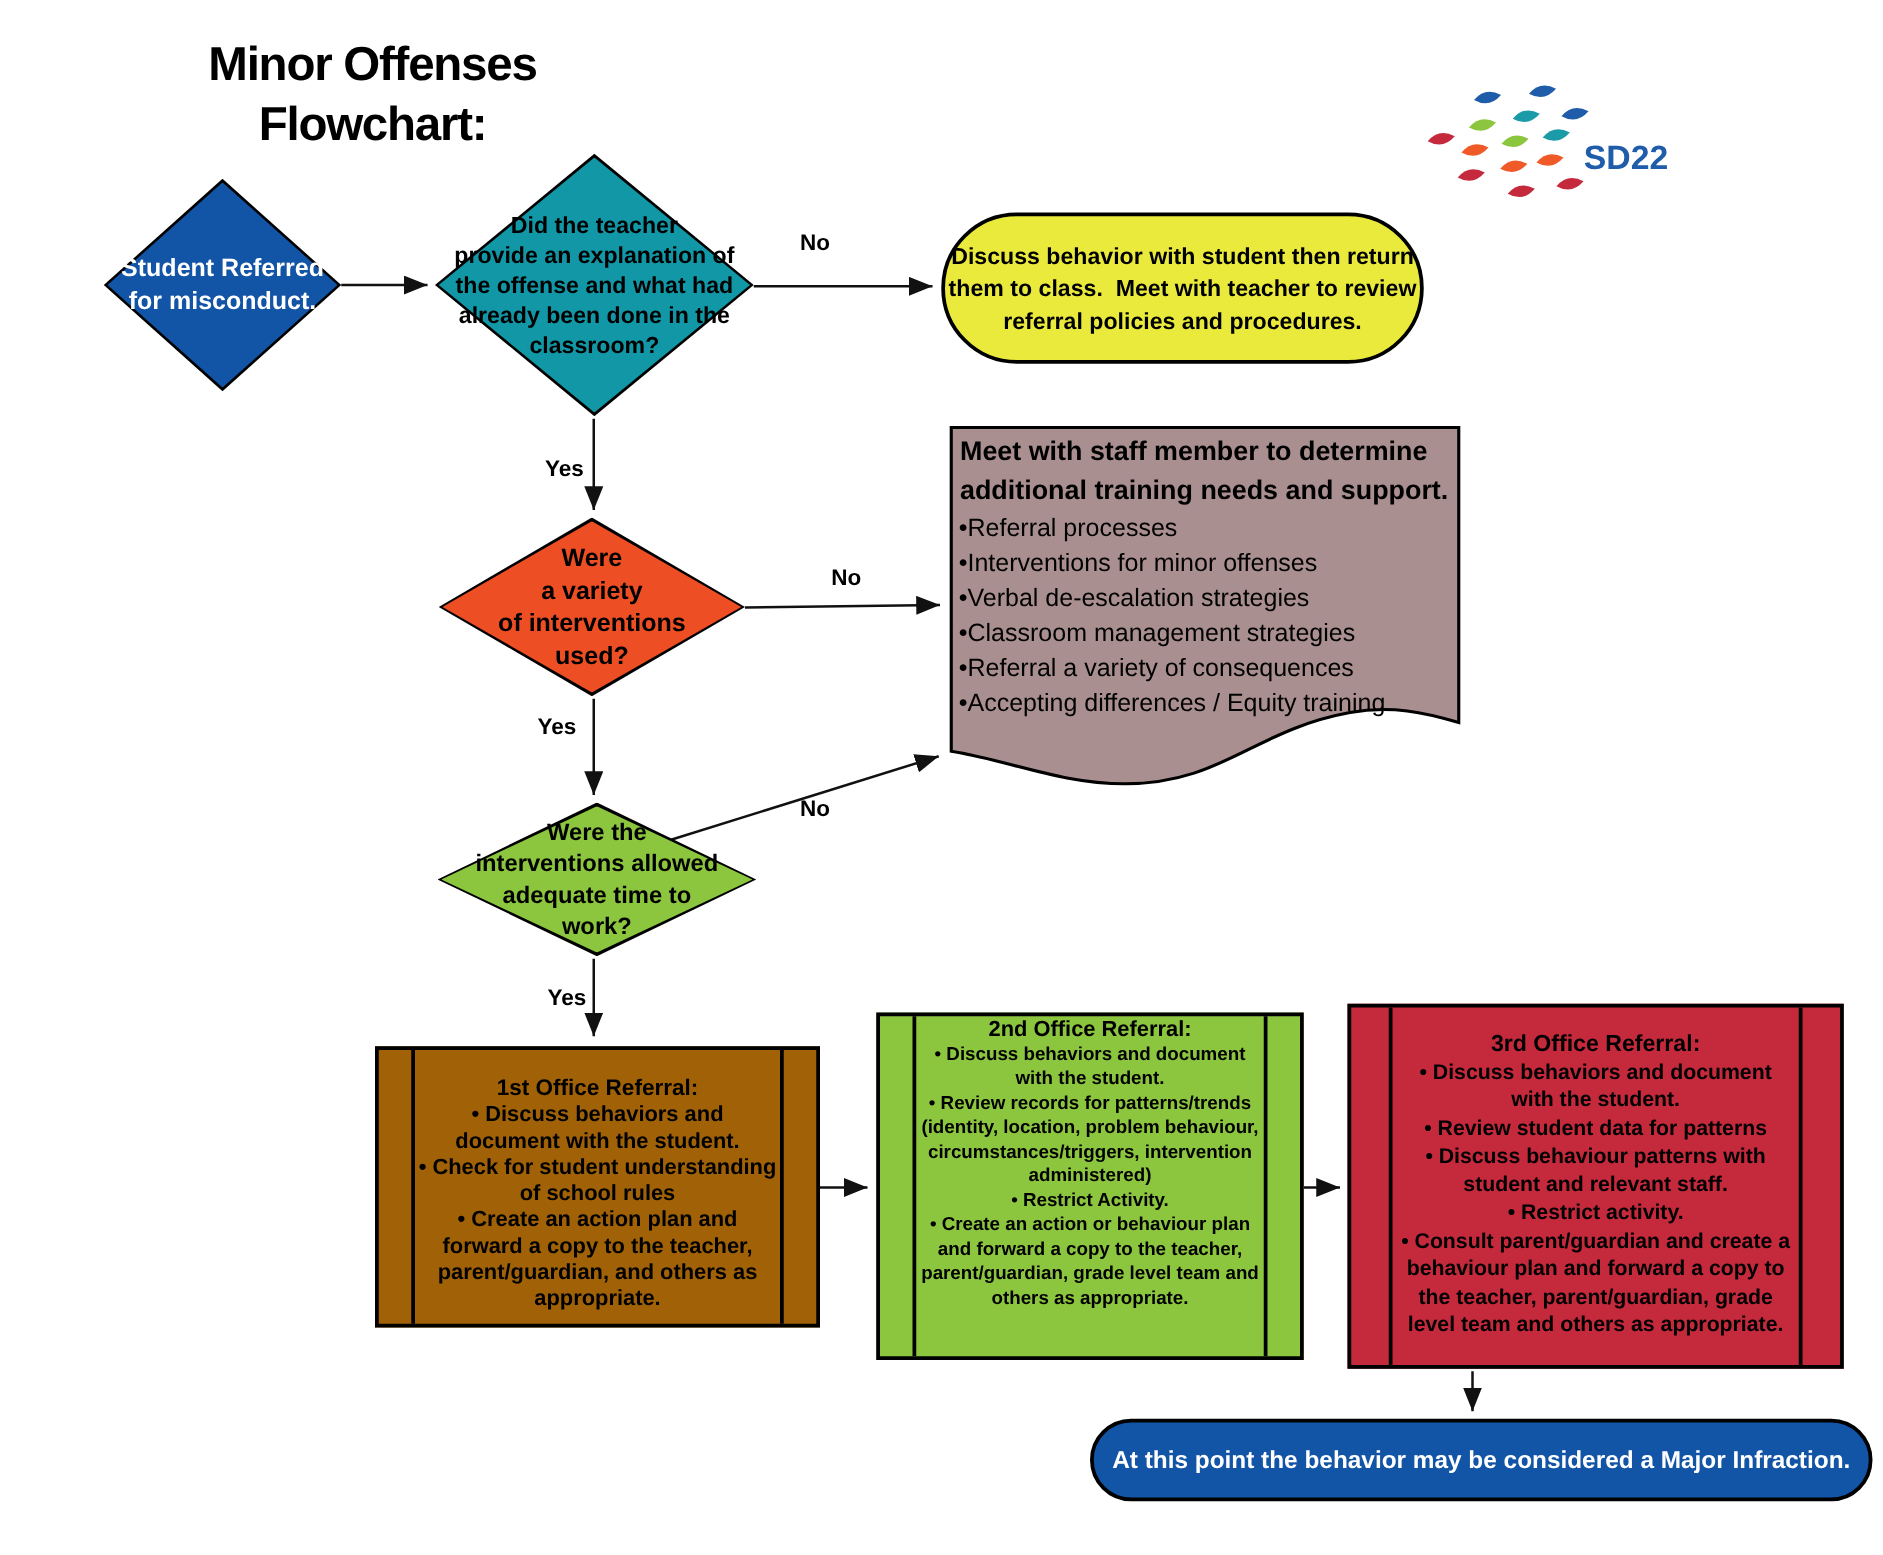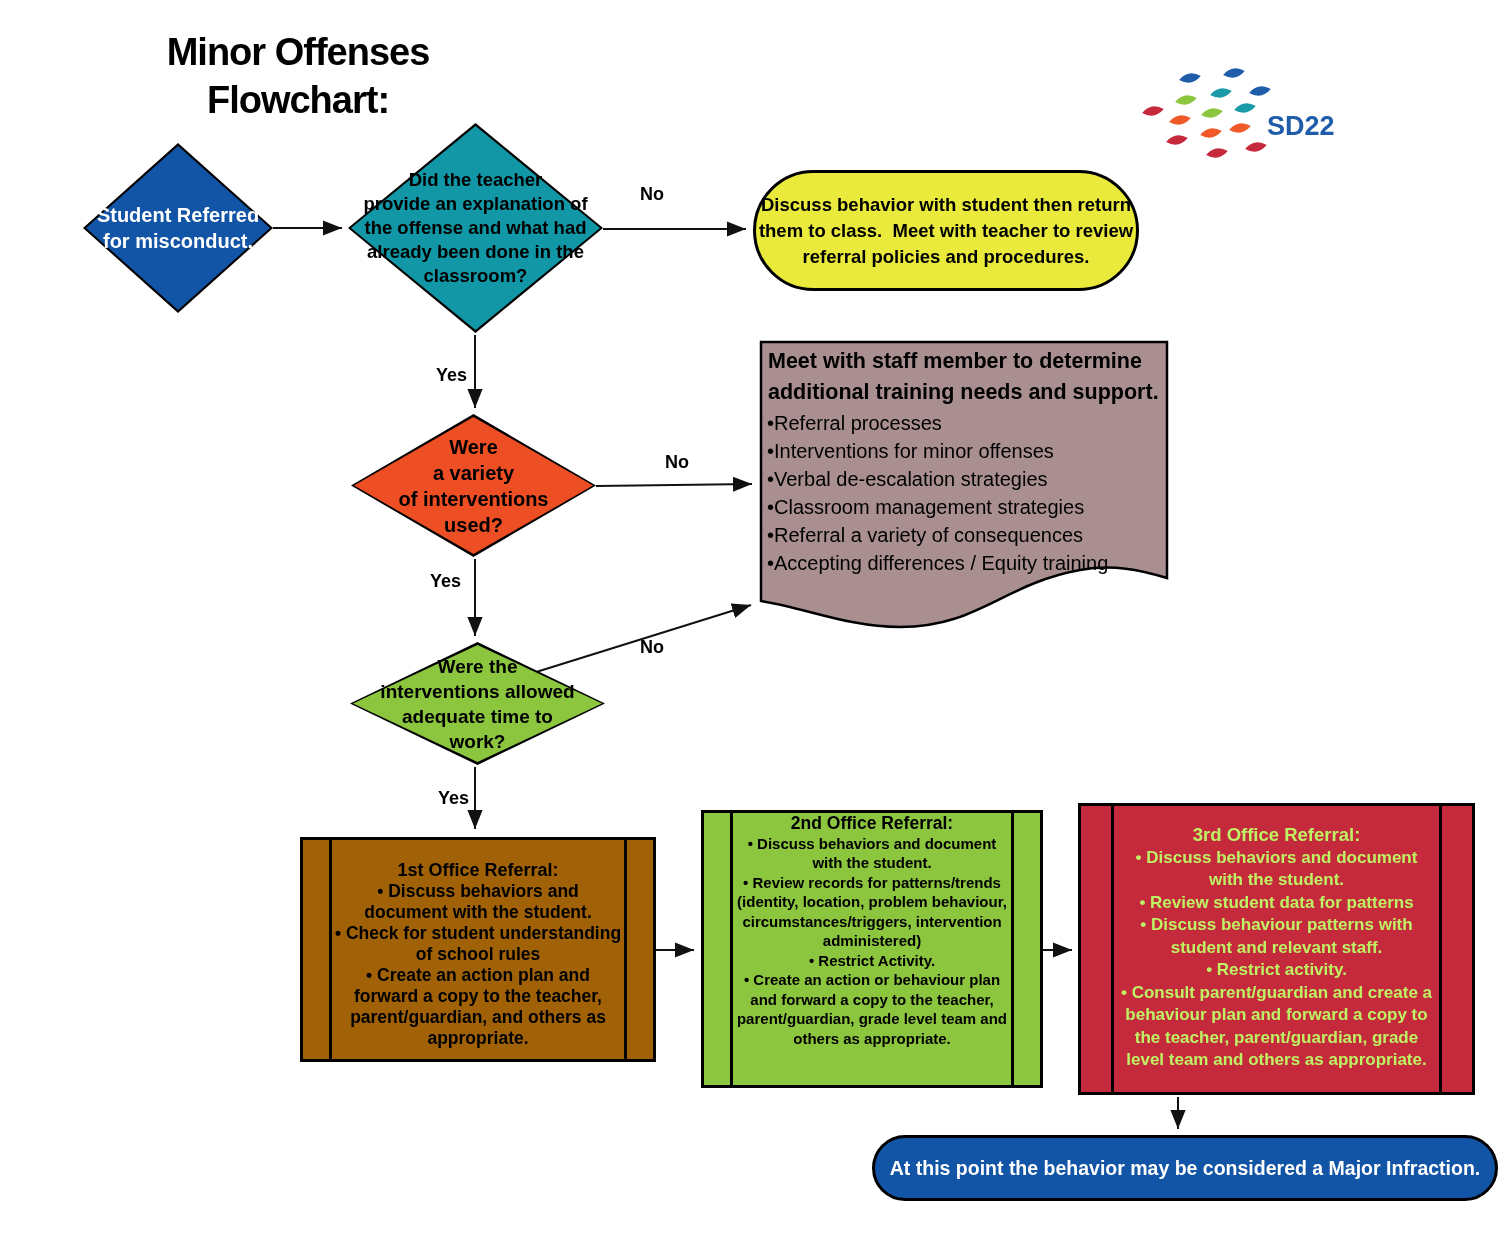--- a/index.html
+++ b/index.html
@@ -59,7 +59,7 @@
   #n-ref2 .vrule.l{left:26px;} #n-ref2 .vrule.r{right:26px;}
   #n-ref2 .content{left:31px;right:31px;padding-top:1px;font-size:15px;line-height:19.5px;}
   #n-ref2 .ptitle{font-size:17.5px;}
-  #n-ref3{left:1050px;top:803px;width:397px;height:292px;background:#c5293c;color:#bef264;}
+  #n-ref3{left:1050px;top:803px;width:397px;height:292px;background:#c5293c;color:#000000;}
   #n-ref3 .vrule.l{left:30px;} #n-ref3 .vrule.r{right:30px;}
   #n-ref3 .content{left:36px;right:36px;padding-top:18px;font-size:17px;line-height:22.5px;}
   #n-ref3 .ptitle{font-size:18.5px;}

